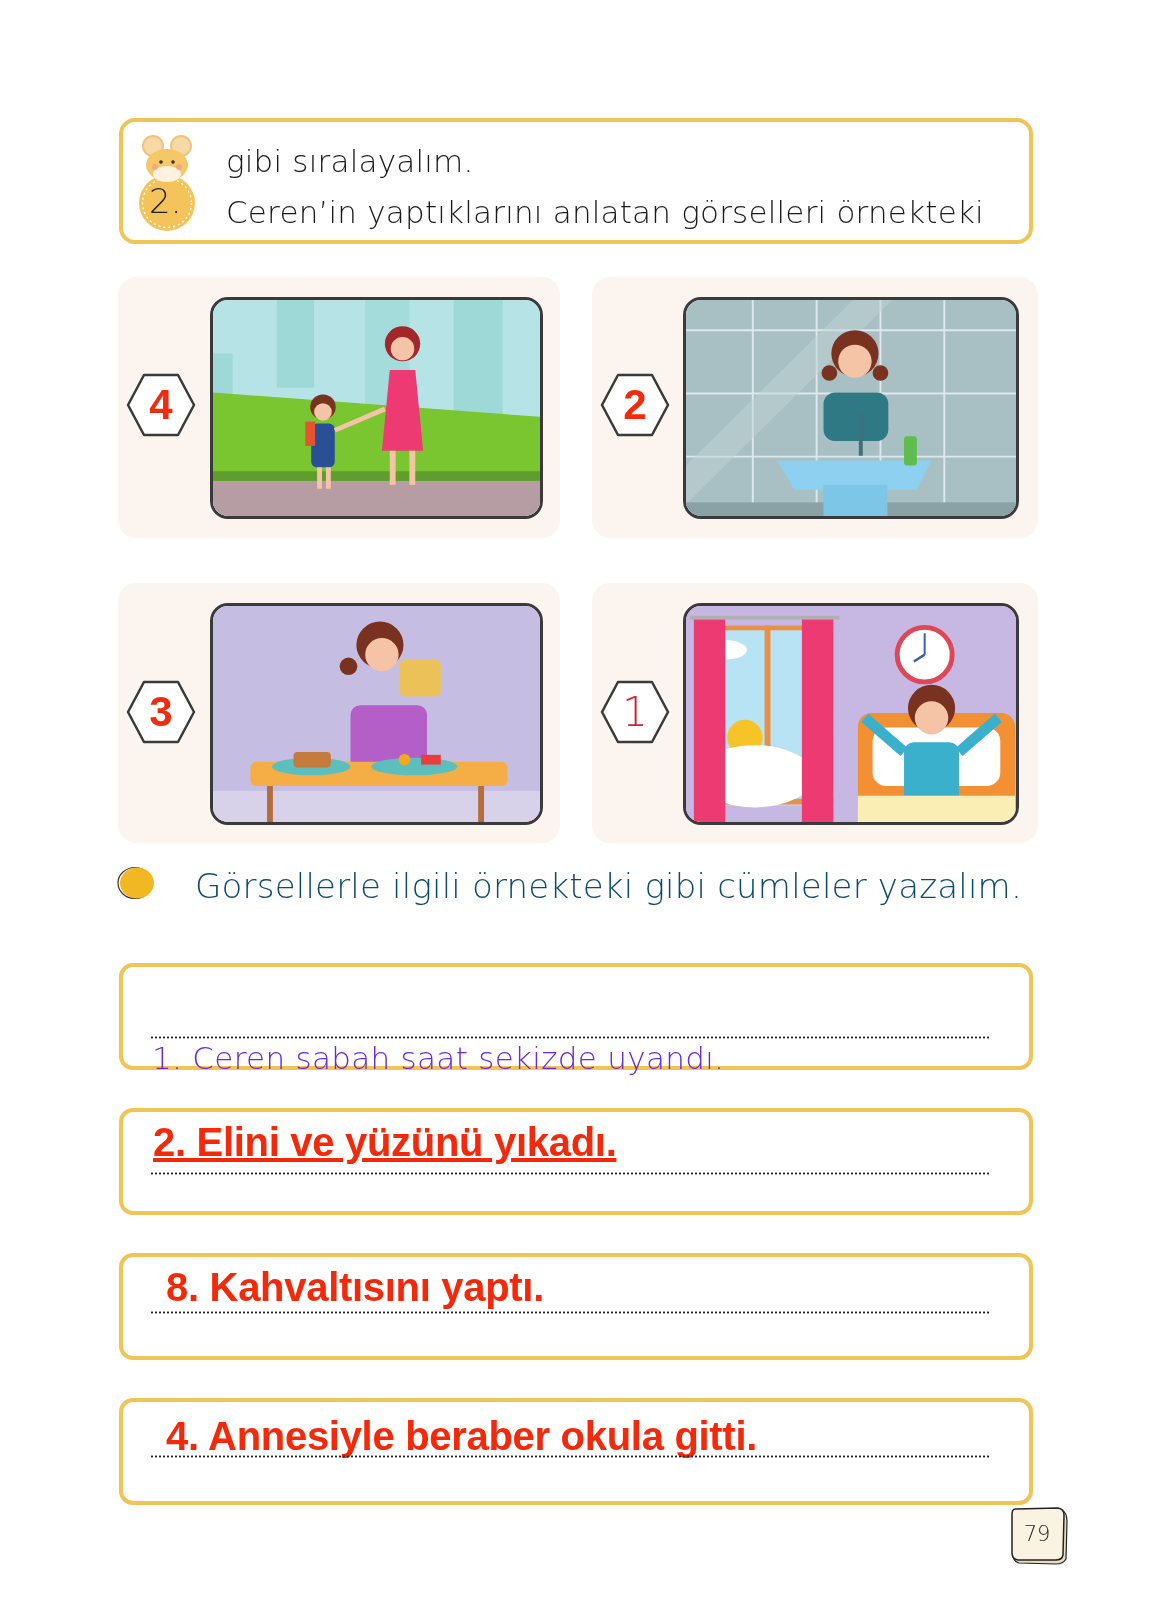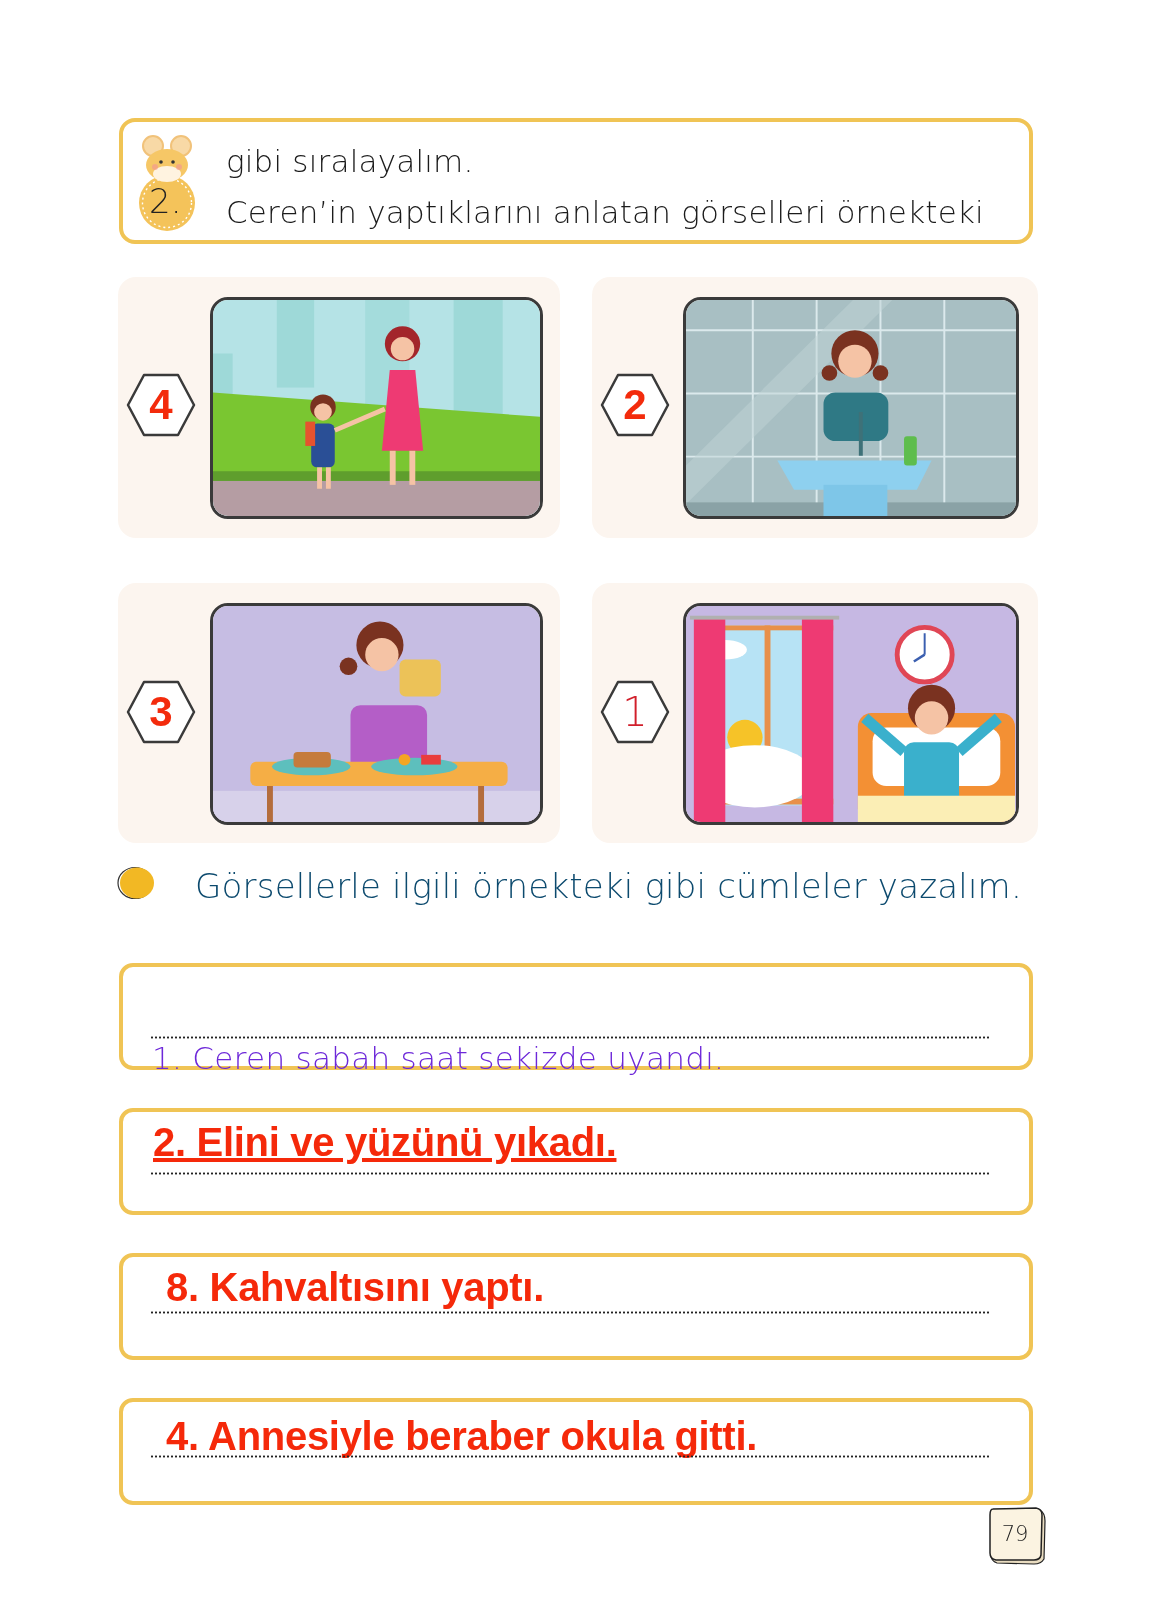--- a/index.html
+++ b/index.html
@@ -62,7 +62,7 @@
     letter-spacing: -0.3px;
   }
   .page-num {
-    left: 988px; top: 1507px; width: 58px; height: 58px;
+    left: 1010px; top: 1507px; width: 58px; height: 58px;
   }
   .page-num-text {
     position: absolute; left: 0; top: 0; width: 54px; height: 54px;

